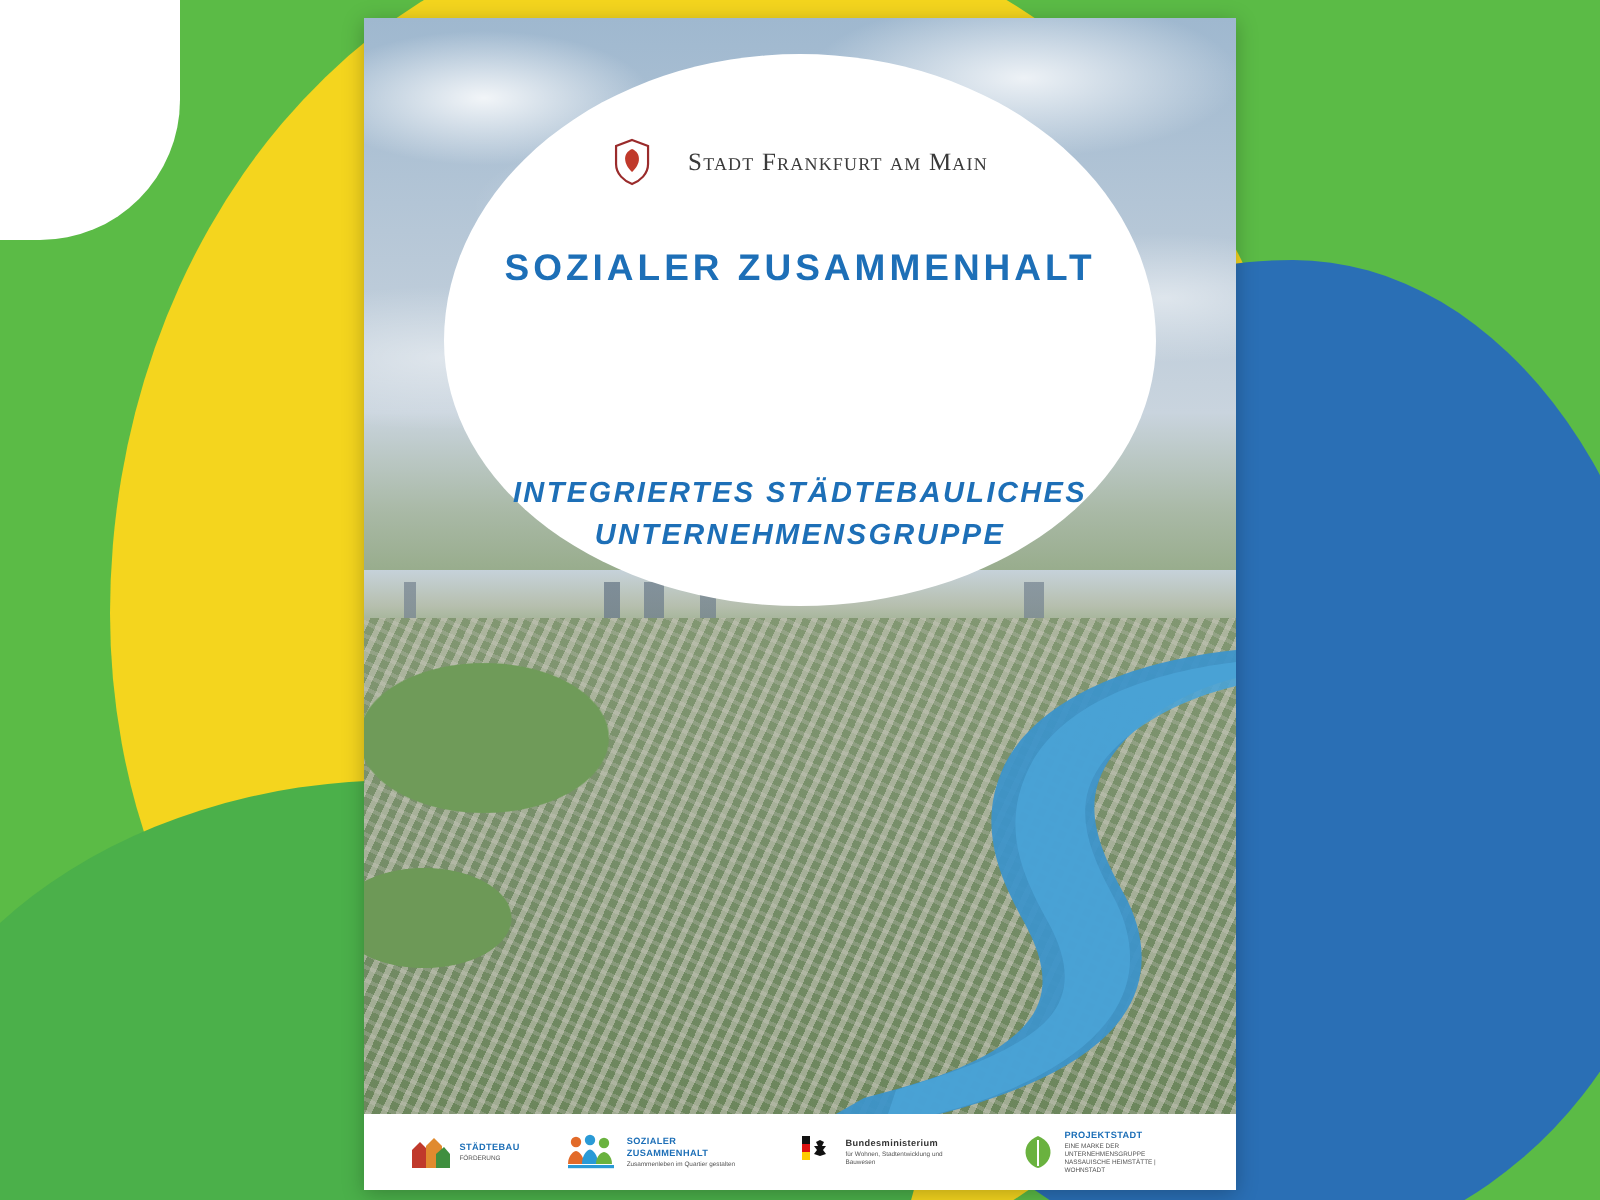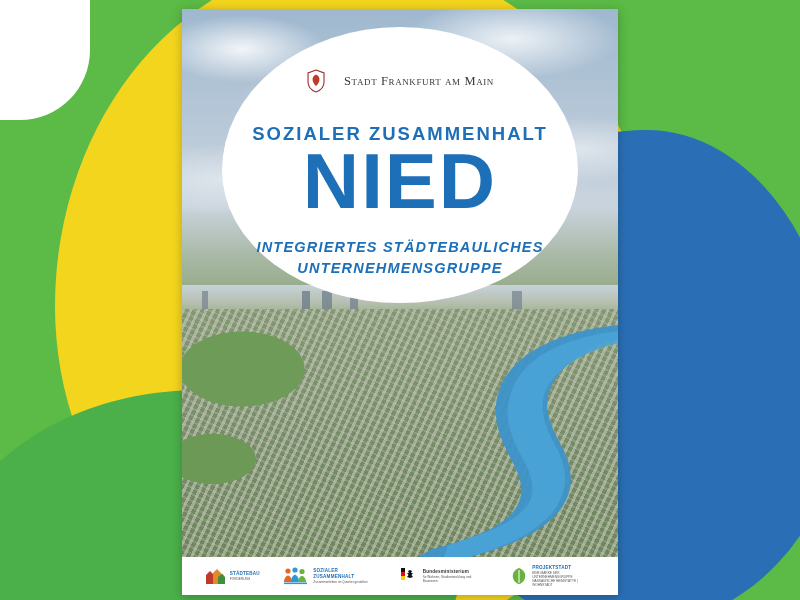--- a/index.html
+++ b/index.html
@@ -254,7 +254,6 @@
     </div>
 
     <div class="kicker">SOZIALER ZUSAMMENHALT</div>
-    <div class="headline">NIED</div>
     <div class="subline">
       <span>INTEGRIERTES STÄDTEBAULICHES</span><br>
       <span>UNTERNEHMENSGRUPPE</span>

